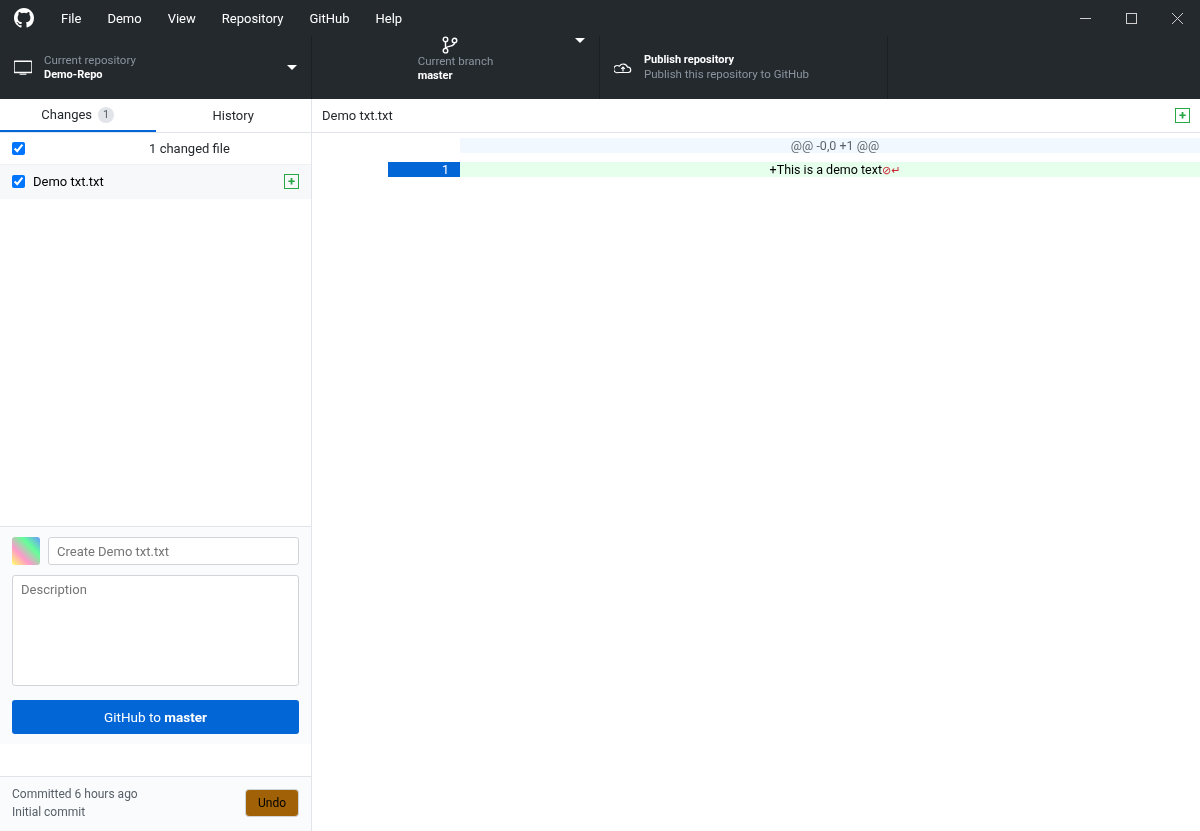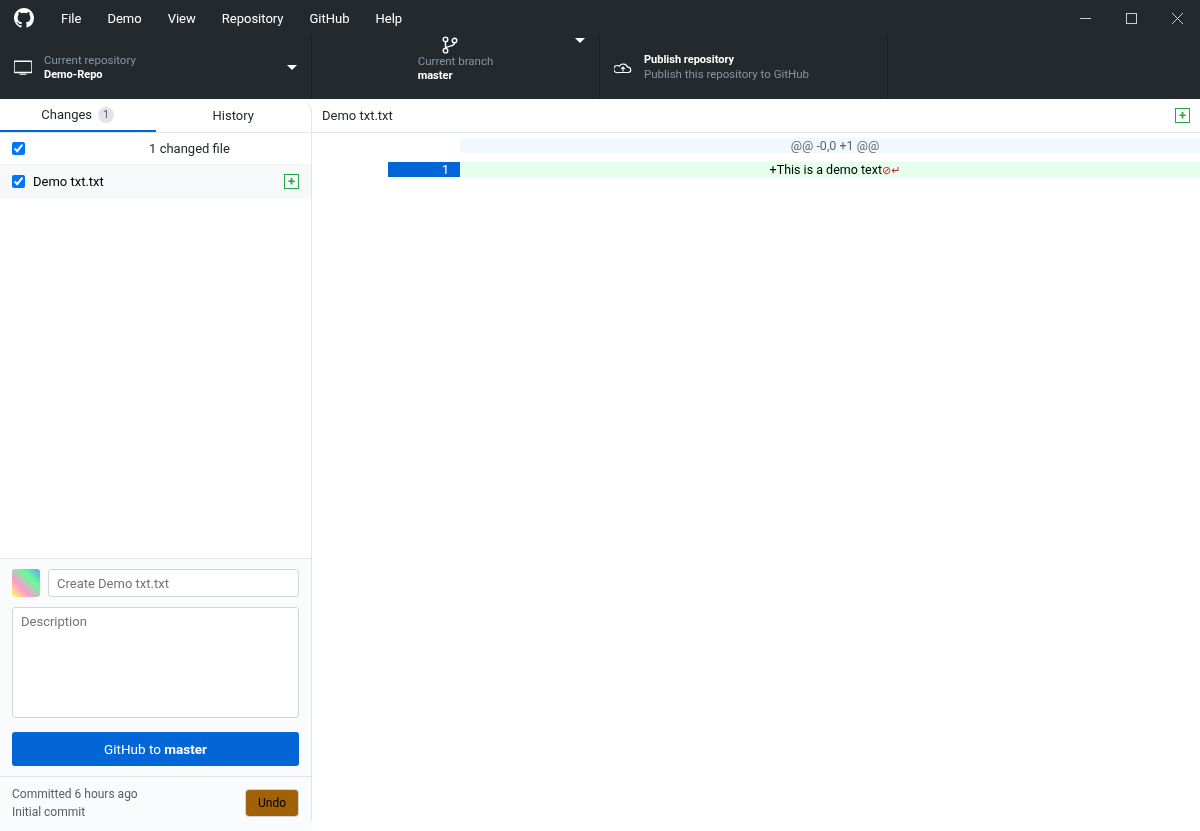--- a/index.html
+++ b/index.html
@@ -27,7 +27,7 @@
 
     
     .content { display: flex; height: calc(831px - 36px - 63px); }
-    .left-panel { width: 312px; border-right: 1px solid #e1e4e8; display: flex; flex-direction: column; background: #fff; border-radius: 14px; }
+    .left-panel { width: 312px; border-right: 1px solid #e1e4e8; display: flex; flex-direction: column; background: #fff; }
     .tabs { display: flex; height: 34px; border-bottom: 1px solid #e1e4e8; }
     .tab { flex: 1; display: flex; align-items: center; justify-content: center; font-size: 13px; color: #24292e; cursor: pointer; position: relative; }
     .tab.active { border-bottom: 2px solid #0366d6; }

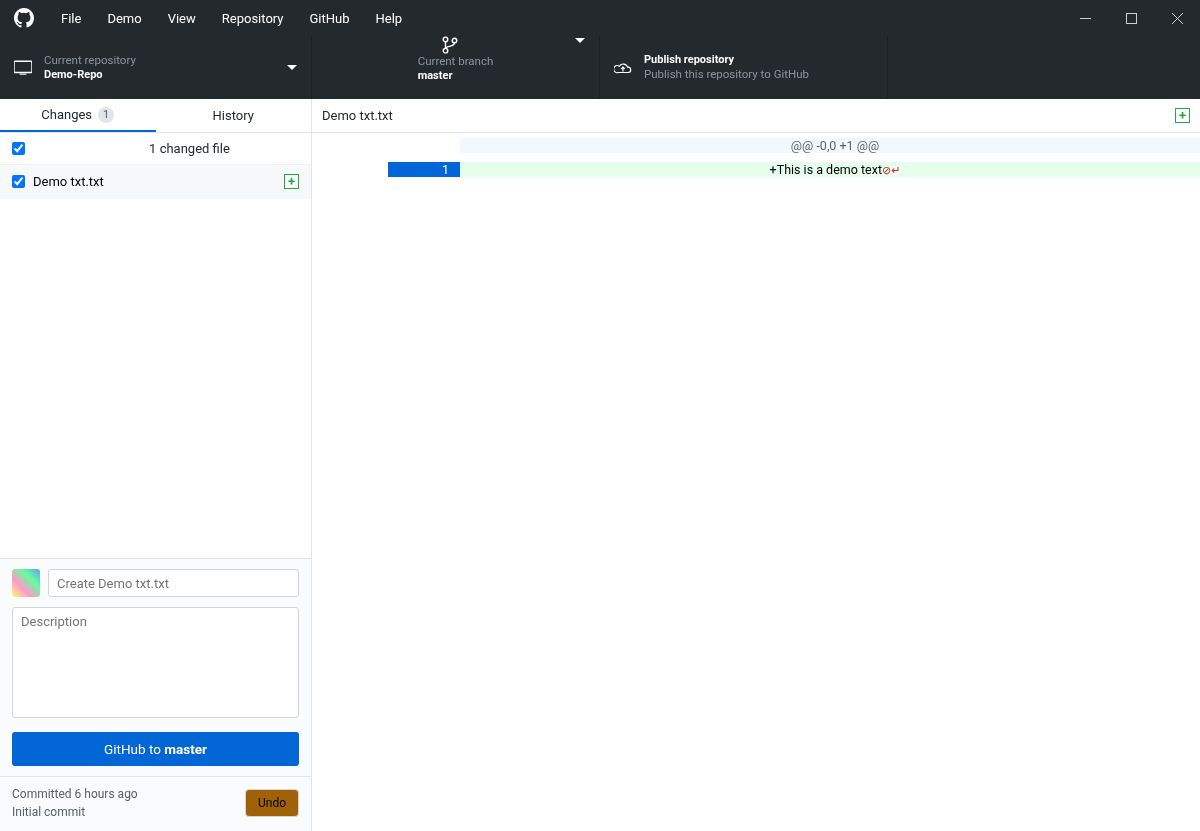--- a/index.html
+++ b/index.html
@@ -50,7 +50,7 @@
     .commit-btn { width: 100%; height: 34px; background: #0366d6; color: #fff; border: none; border-radius: 3px; font-size: 13.5px; font-weight: 400; cursor: pointer; }
     .commit-btn b { font-weight: 700; }
 
-    .footer-row { display: flex; align-items: center; justify-content: space-between; padding: 8px 12px 10px; border-top: 1px solid #e1e4e8; font-size: 12px; color: #586069; background: #fafbfc; }
+    .footer-row { display: flex; align-items: center; justify-content: space-between; padding: 8px 12px 10px; border-top: 1px solid #e1e4e8; font-size: 12px; color: #586069; background: #fafbfc; margin-top: 32px; }
     .footer-left { line-height: 1.5; }
     .undo-btn { height: 28px; padding: 0 12px; border: 1px solid #d1d5da; border-radius: 4px; background: #a16207; font-size: 12px; cursor: pointer; }
 

